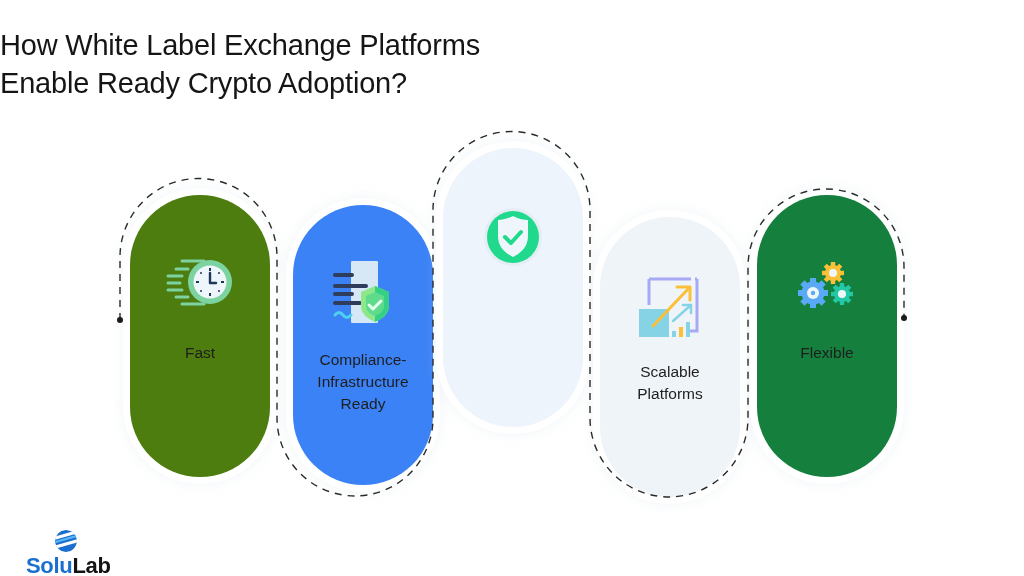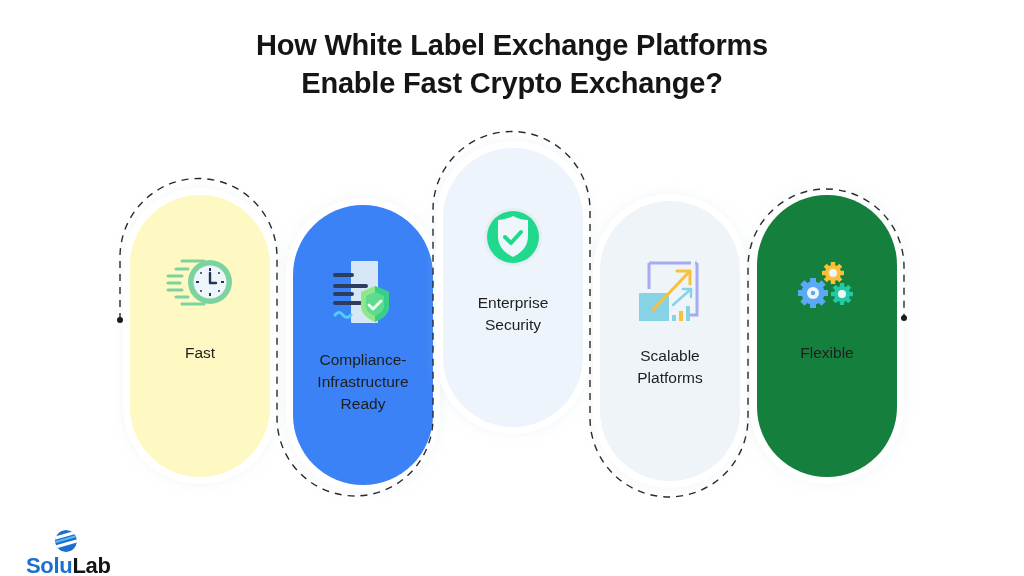--- a/index.html
+++ b/index.html
@@ -11,7 +11,7 @@
   }
   .title {
     position:absolute; left:0; top:26px; width:1024px;
-    text-align:center; font-weight:700; font-size:29px; line-height:38px;
+    font-weight:400; font-size:29px; line-height:38px;
     color:#151515; letter-spacing:-0.2px;
   }
   .title div { white-space:nowrap; }

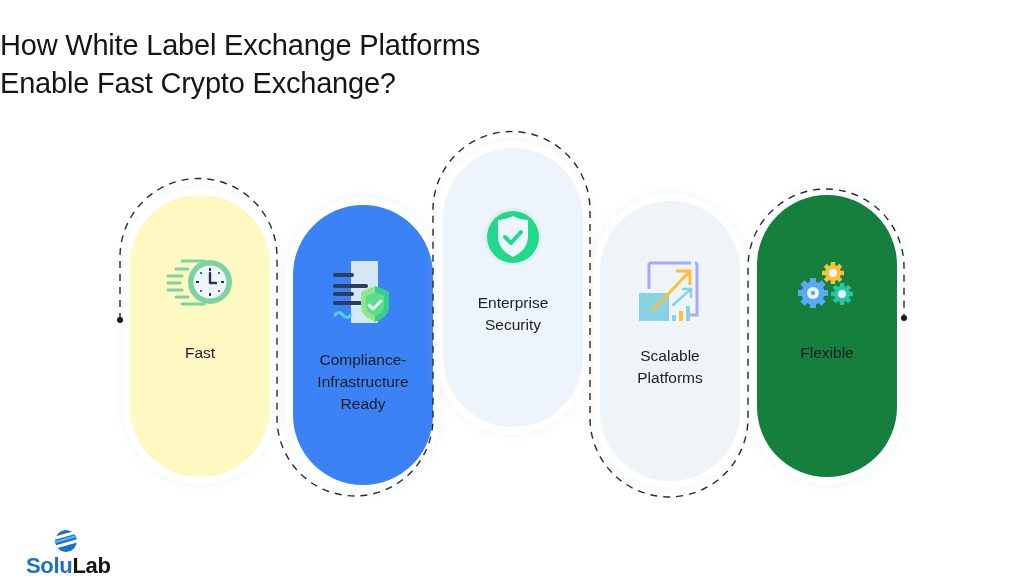--- a/index.html
+++ b/index.html
@@ -37,7 +37,7 @@
 
 <div class="title">
   <div>How White Label Exchange Platforms</div>
-  <div>Enable Fast Crypto Exchange?</div>
+  <div>Enable Ready Crypto Adoption?</div>
 </div>
 
 <div class="pill" style="left:130px; top:195px; height:282px; background:#fef9c3;">

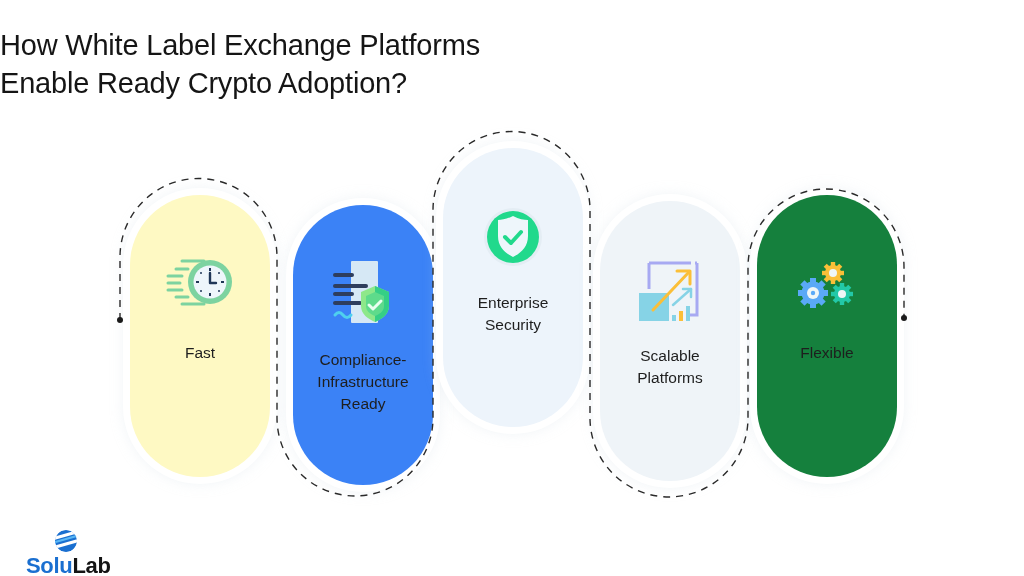--- a/index.html
+++ b/index.html
@@ -104,10 +104,6 @@
       <path d="M30 9 C36 12 41 13 45 13 V29 C45 40 38 46 30 50 C22 46 15 40 15 29 V13 C19 13 24 12 30 9 Z" fill="#eef6fb"></path>
       <path d="M22 30 L28 36 L38 25" stroke="#21d98c" stroke-width="4" fill="none" stroke-linecap="round" stroke-linejoin="round"></path>
     </svg>
-  </div>
-  <div class="label" style="top:144px;">
-    <div>Enterprise</div>
-    <div>Security</div>
   </div>
 </div>
 

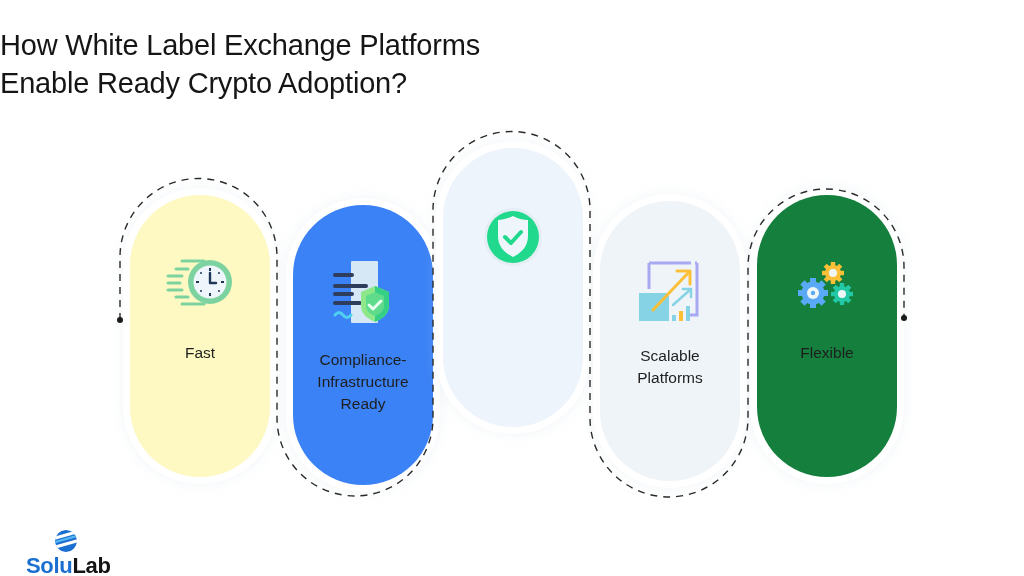--- a/index.html
+++ b/index.html
@@ -40,7 +40,7 @@
   <div>Enable Ready Crypto Adoption?</div>
 </div>
 
-<div class="pill" style="left:130px; top:195px; height:282px; background:#fef9c3;">
+<div class="pill" style="left:130px; top:195px; height:282px; background:#4d7c0f;">
   <div class="icon" style="top:62px;">
     <svg width="68" height="50" viewBox="0 0 68 50">
       <g stroke="#7dd3a0" stroke-width="3" stroke-linecap="round">

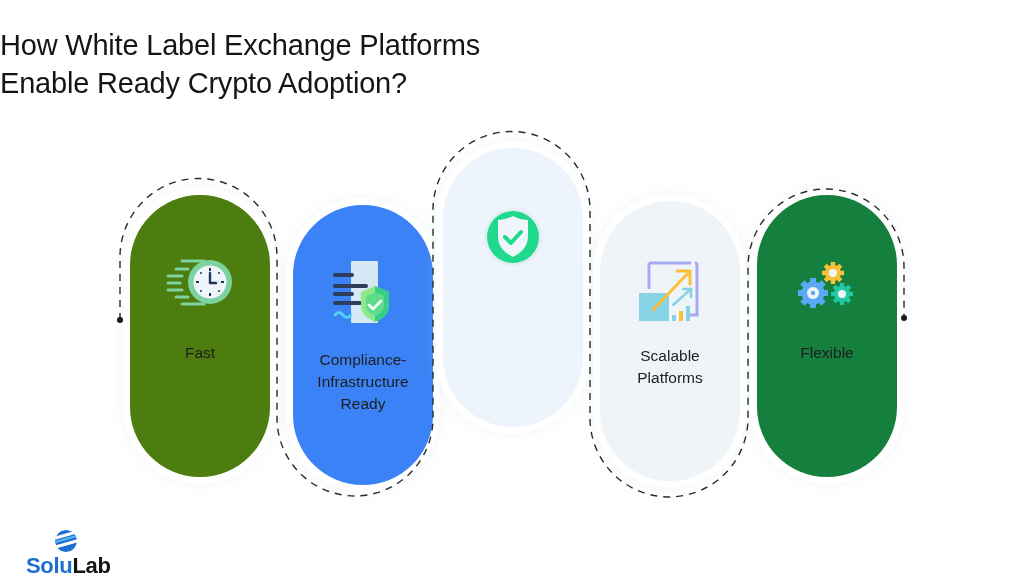--- a/index.html
+++ b/index.html
@@ -107,7 +107,7 @@
   </div>
 </div>
 
-<div class="pill" style="left:600px; top:201px; height:280px; background:#eff4f8;">
+<div class="pill" style="left:600px; top:217px; height:280px; background:#eff4f8;">
   <div class="icon" style="top:58px;">
     <svg width="62" height="62" viewBox="0 0 62 62">
       <path d="M10 4 H52 M10 4 V30 M58 4 V56 H48" stroke="#a7a9f2" stroke-width="3" fill="none"></path>

